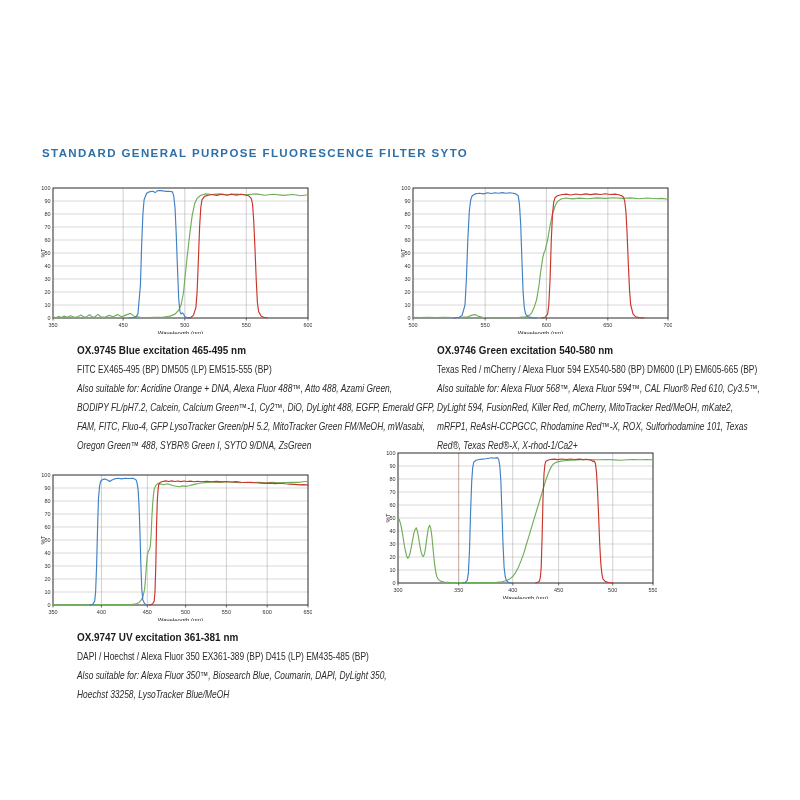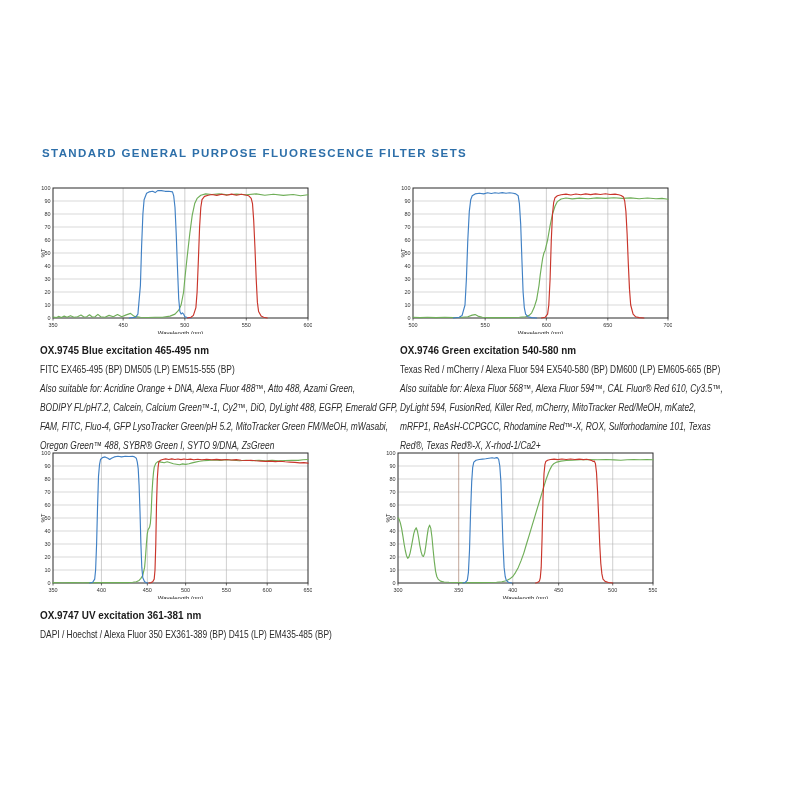--- a/index.html
+++ b/index.html
@@ -23,7 +23,7 @@
 </head>
 <body>
 
-<div class="page-title">STANDARD GENERAL PURPOSE FLUORESCENCE FILTER SETS</div>
+<div class="page-title">STANDARD GENERAL PURPOSE FLUORESCENCE FILTER SYTO</div>
 
 <div class="quadrant q0">
   <svg class="chart-svg" width="272" height="152" viewBox="0 0 272 152">

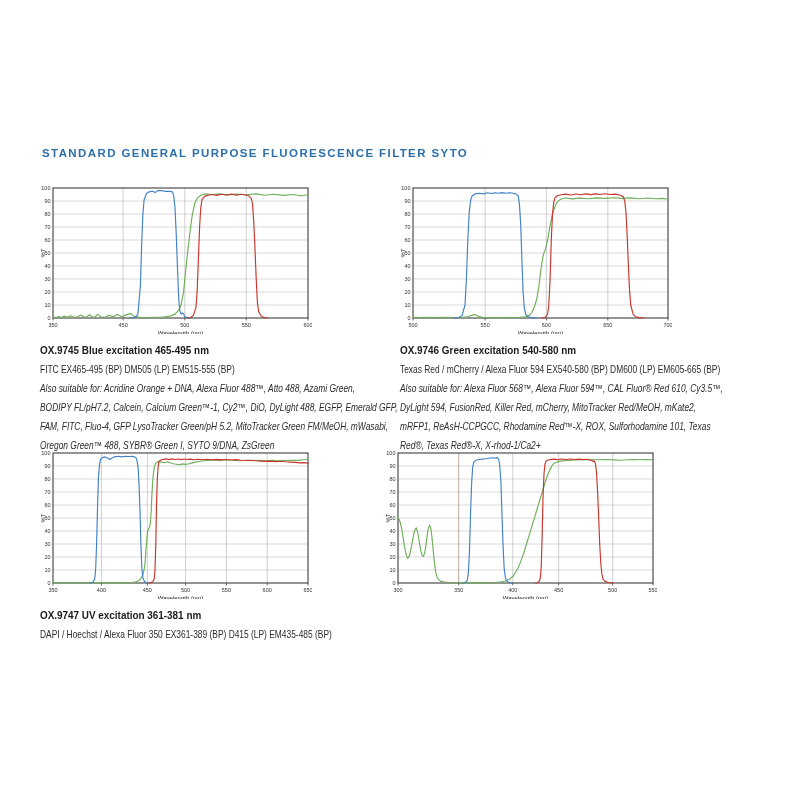--- a/index.html
+++ b/index.html
@@ -11,7 +11,7 @@
   .q0{left:40px;top:182px;} .q1{left:400px;top:182px;}
   .q2{left:40px;top:447px;} .q3{left:385px;top:447px;}
   .chart-svg{display:block;}
-  .caption{margin-top:6px;color:#2b2b2b;}
+  .caption{margin-top:6px;color:#2b2b2b;margin-left:37px;}
   .cap-head{font-size:11px;font-weight:bold;color:#1a1a1a;line-height:20px;
        white-space:nowrap;transform:scaleX(.9);transform-origin:left center;}
   .cap-line{font-size:10.5px;line-height:19px;white-space:nowrap;

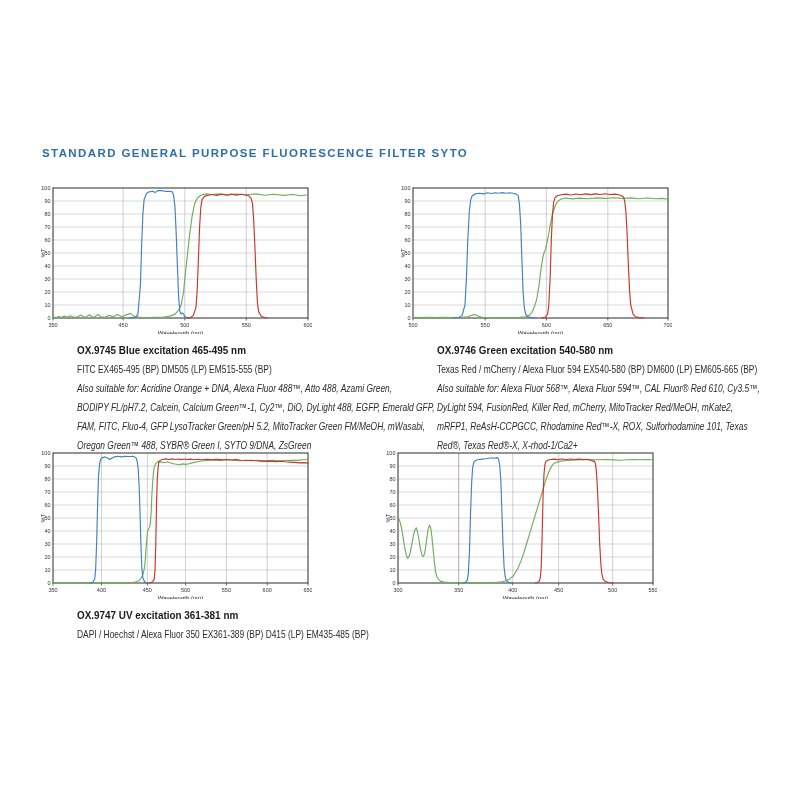--- a/index.html
+++ b/index.html
@@ -9,7 +9,7 @@
        letter-spacing:1.4px;color:#2d6fa9;}
   .quadrant{position:absolute;width:345px;}
   .q0{left:40px;top:182px;} .q1{left:400px;top:182px;}
-  .q2{left:40px;top:447px;} .q3{left:385px;top:447px;}
+  .q2{left:40px;top:469px;} .q3{left:385px;top:447px;}
   .chart-svg{display:block;}
   .caption{margin-top:6px;color:#2b2b2b;margin-left:37px;}
   .cap-head{font-size:11px;font-weight:bold;color:#1a1a1a;line-height:20px;

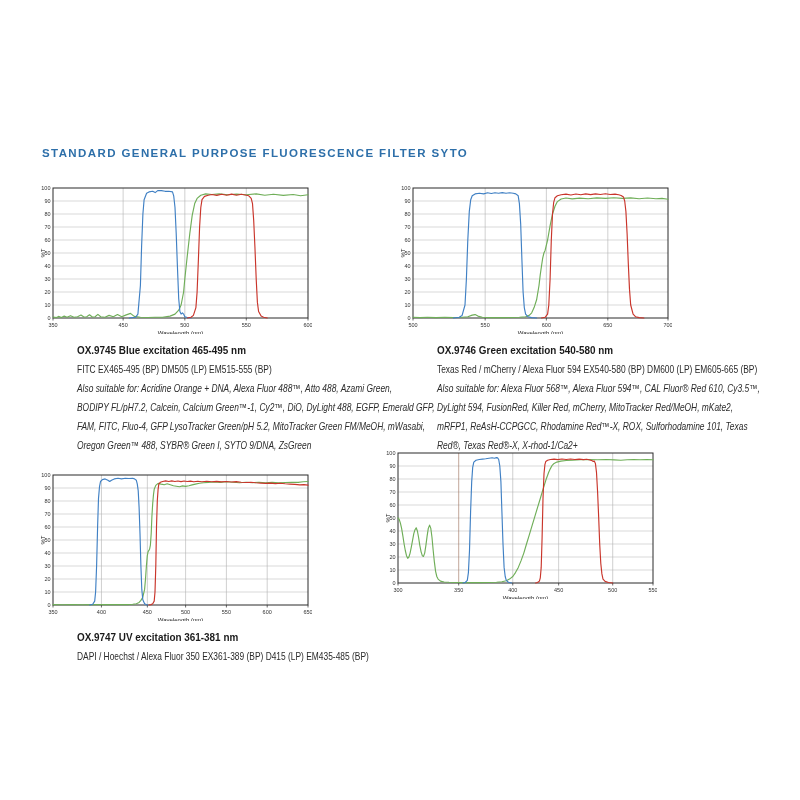--- a/index.html
+++ b/index.html
@@ -184,6 +184,10 @@
   <div class="caption">
     <div class="cap-head">OX.9747 UV excitation 361-381 nm</div>
     <div class="cap-line">DAPI / Hoechst / Alexa Fluor 350 EX361-389 (BP) D415 (LP) EM435-485 (BP)</div>
+    <div>
+        <div class="cap-line italic">Also suitable for: Alexa Fluor 350™, Biosearch Blue, Coumarin, DAPI, DyLight 350,</div>
+        <div class="cap-line italic">Hoechst 33258, LysoTracker Blue/MeOH</div>
+      </div>
   </div>
 </div>
 

